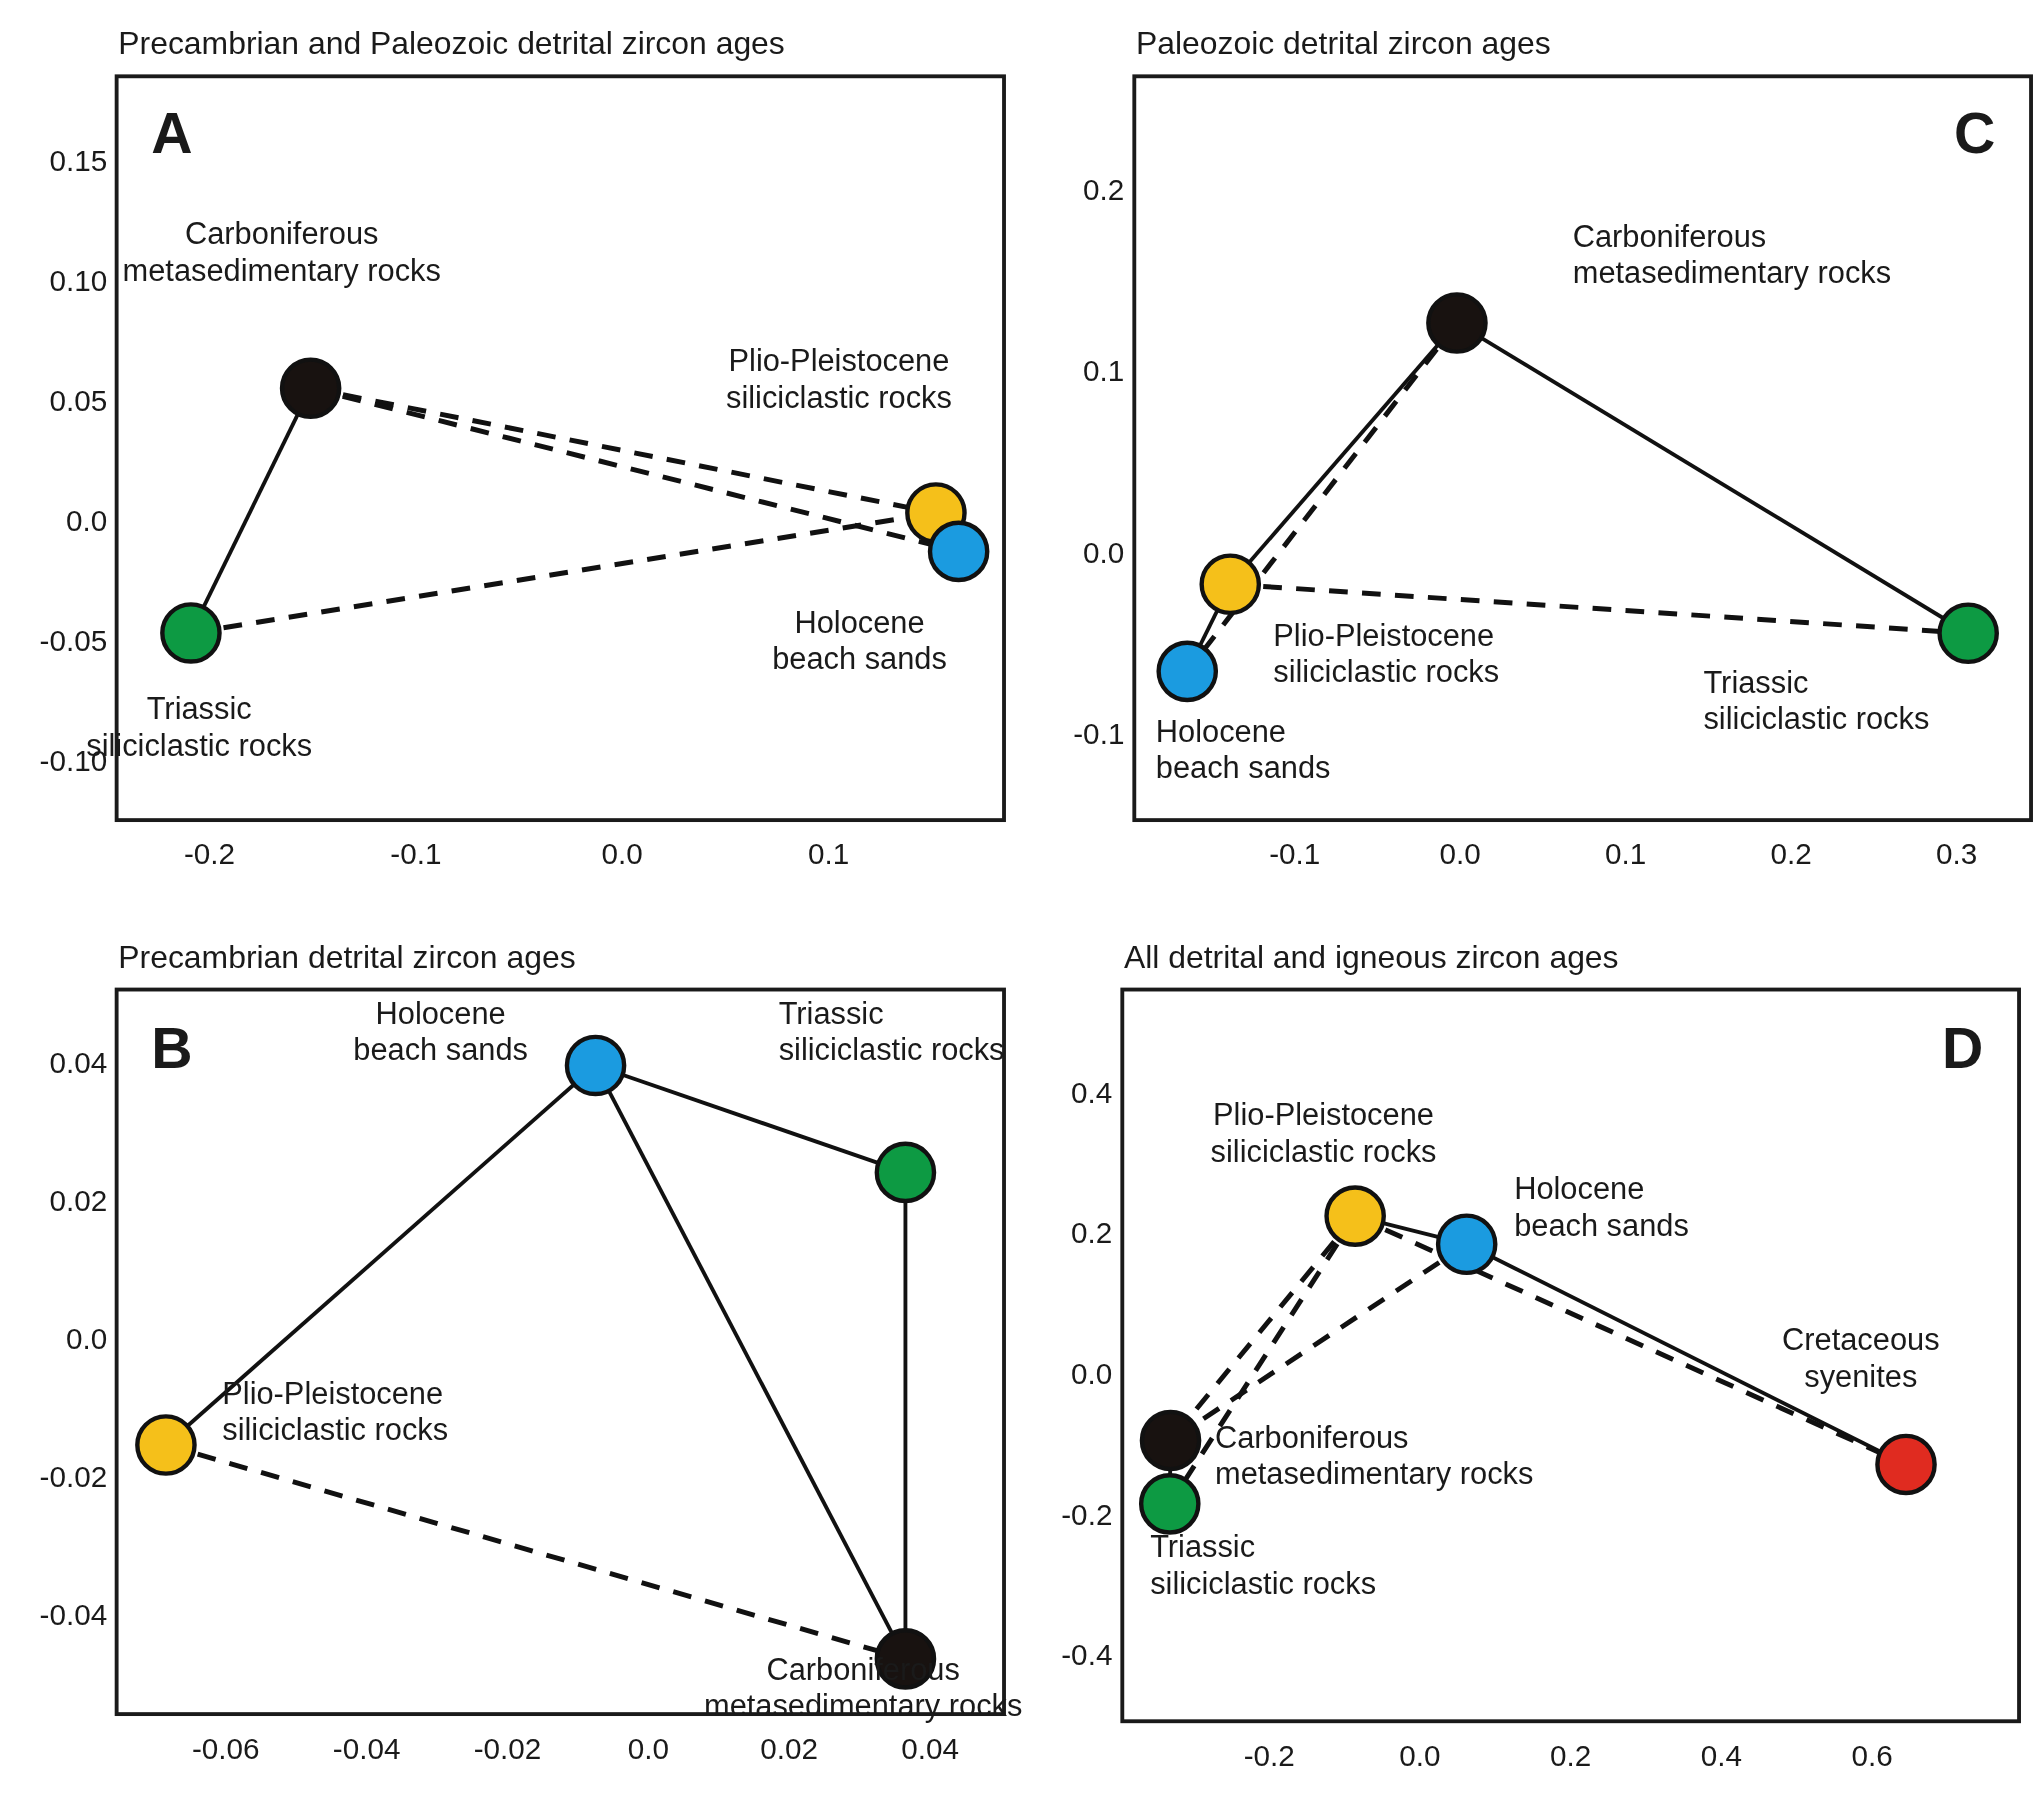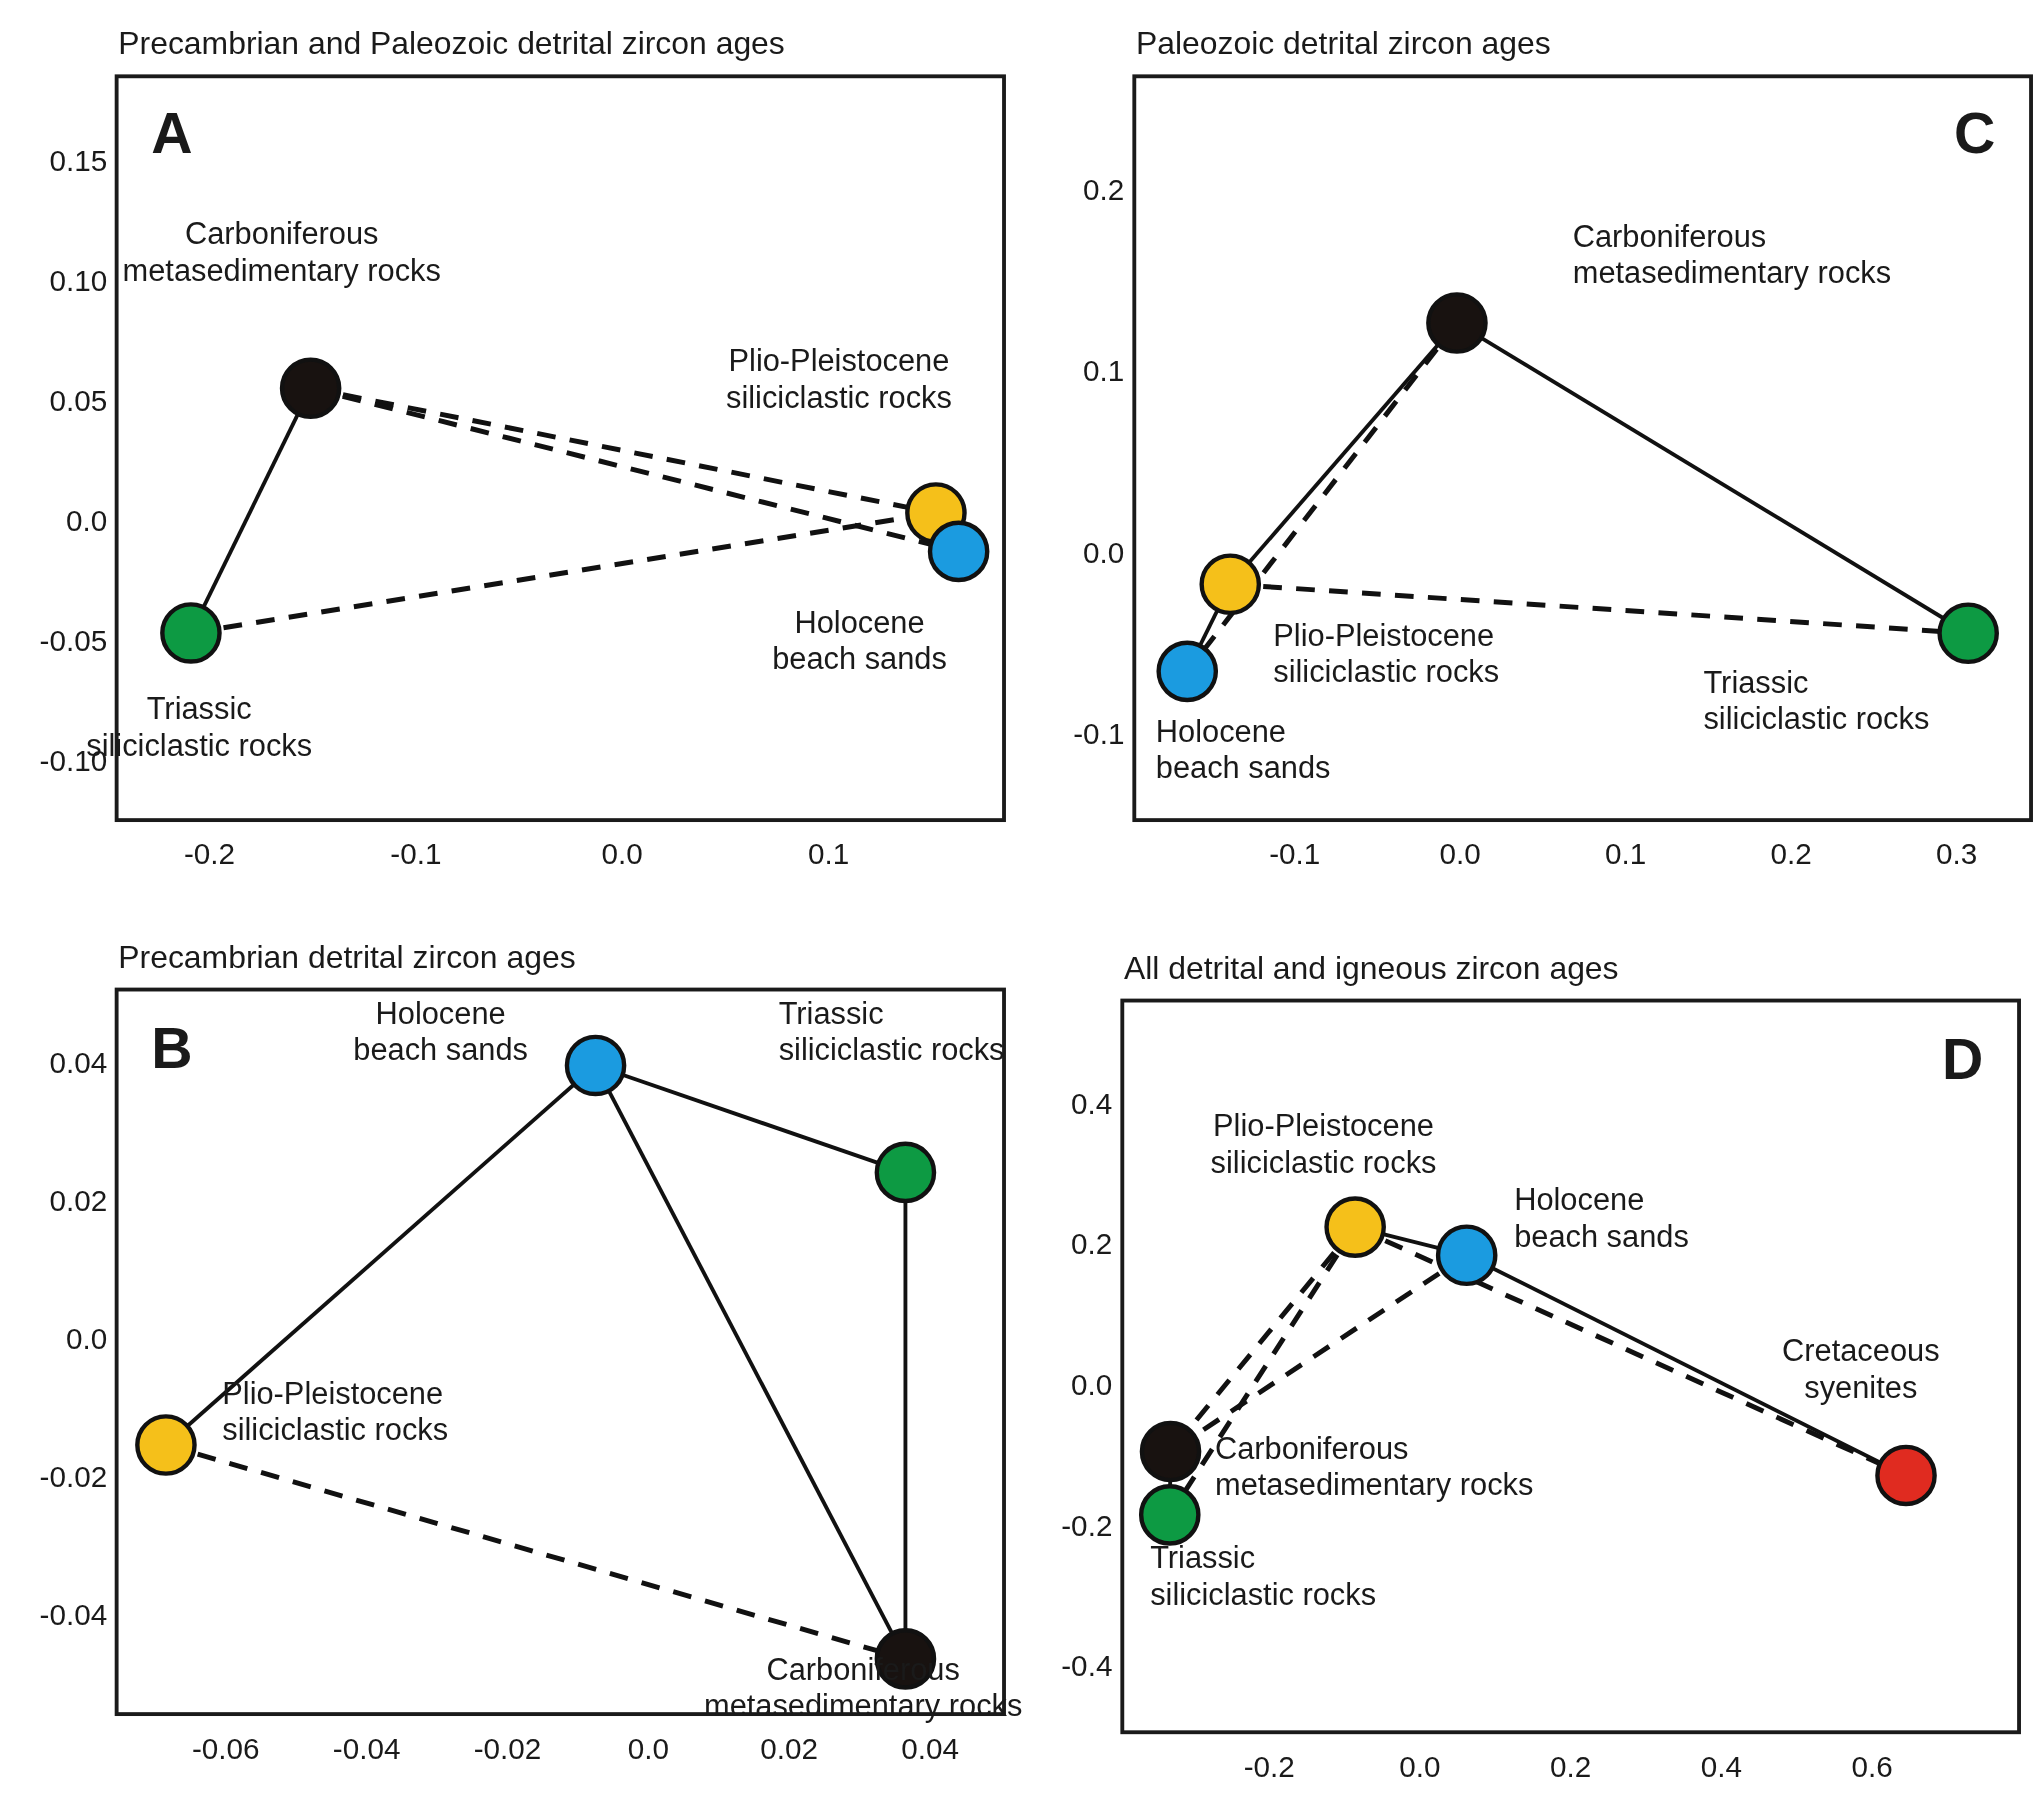--- a/index.html
+++ b/index.html
@@ -110,7 +110,7 @@
         <text x="1568.968253968254" y="3052.285714285714" class="plabel" text-anchor="middle"><tspan x="1568.968253968254" dy="0">Carboniferous</tspan><tspan x="1568.968253968254" dy="66">metasedimentary rocks</tspan></text>
       </svg>
     </div>
-    <div class="panel" style="left: 0px; top: 11px; width: 2035px; height: 1642px;">
+    <div class="panel" style="left: 0px; top: 0px; width: 2035px; height: 1642px;">
       <svg width="2035" height="1797" viewBox="0 0 3699 3265" style="position:absolute;left:0;top:0;pointer-events:none;">
         <text x="2043" y="1758" class="title">All detrital and igneous zircon ages</text>
         <rect x="2040" y="1798" width="1630" height="1330" class="frame"></rect>

